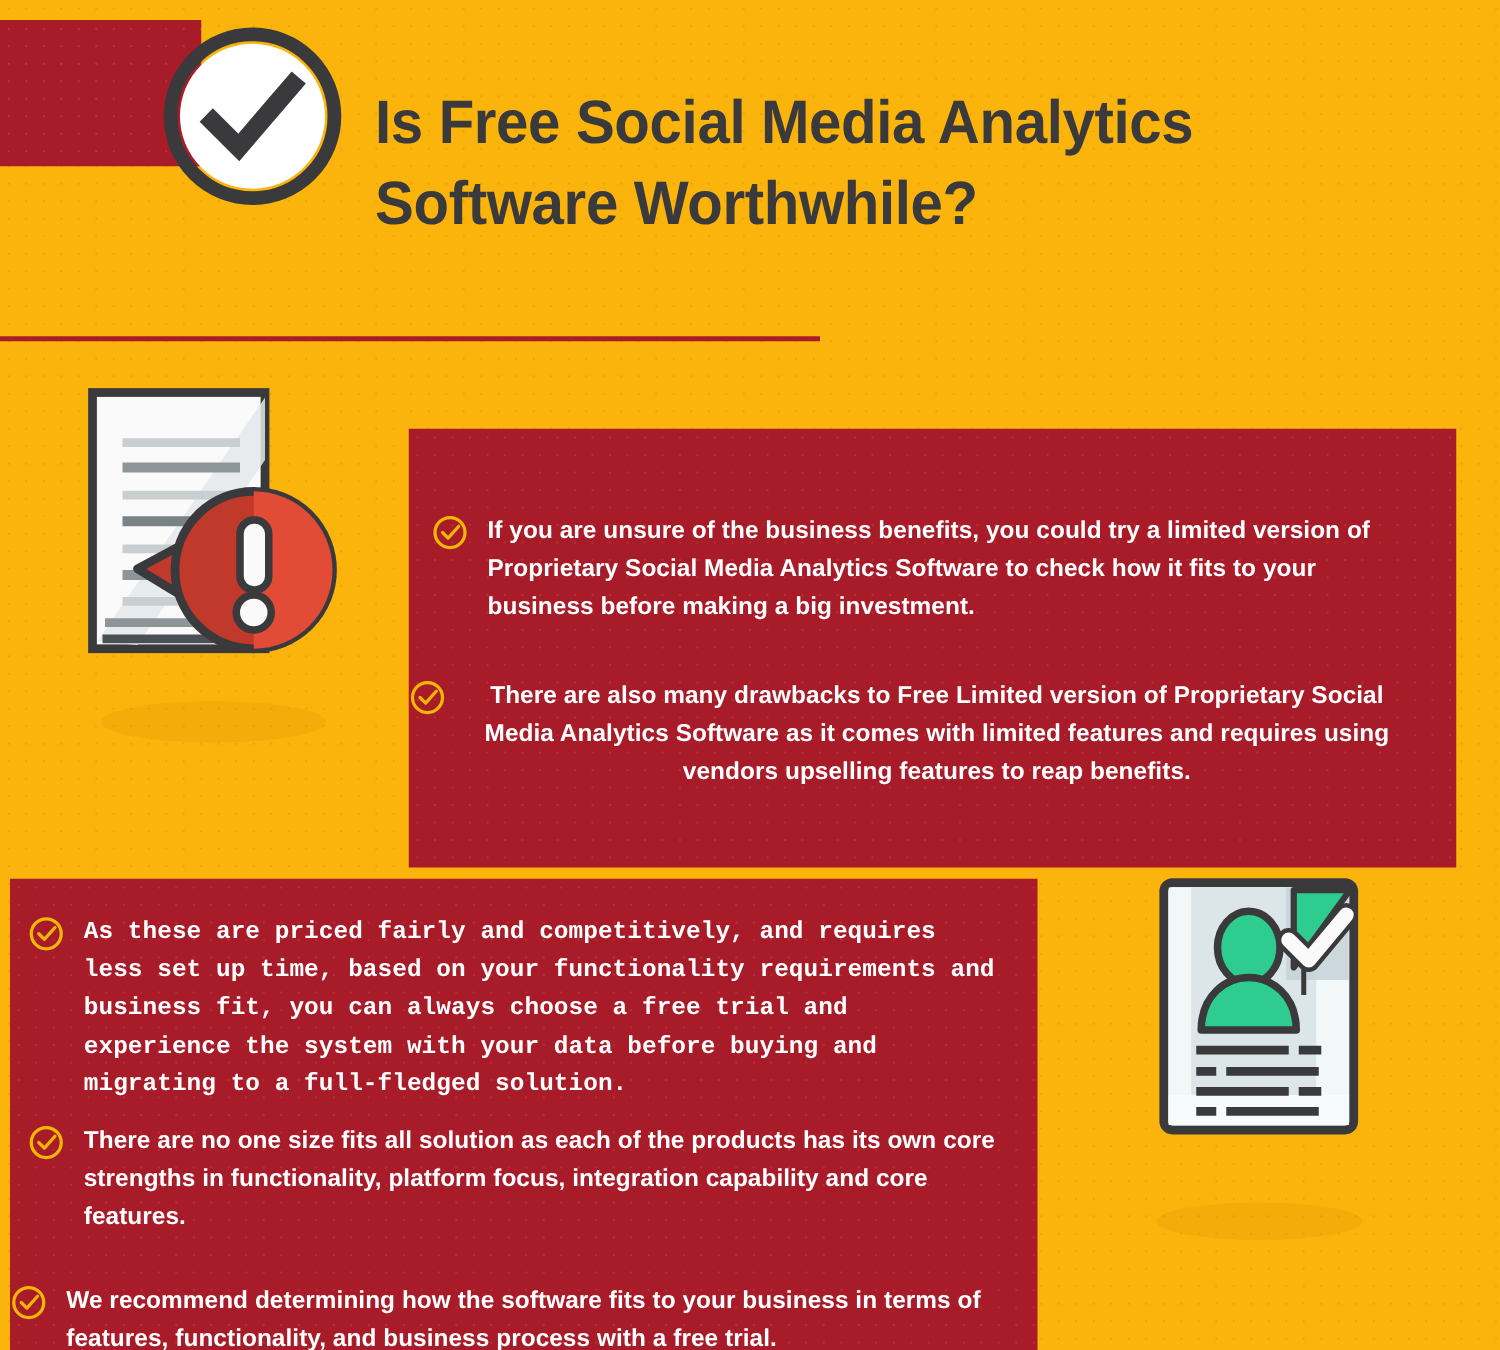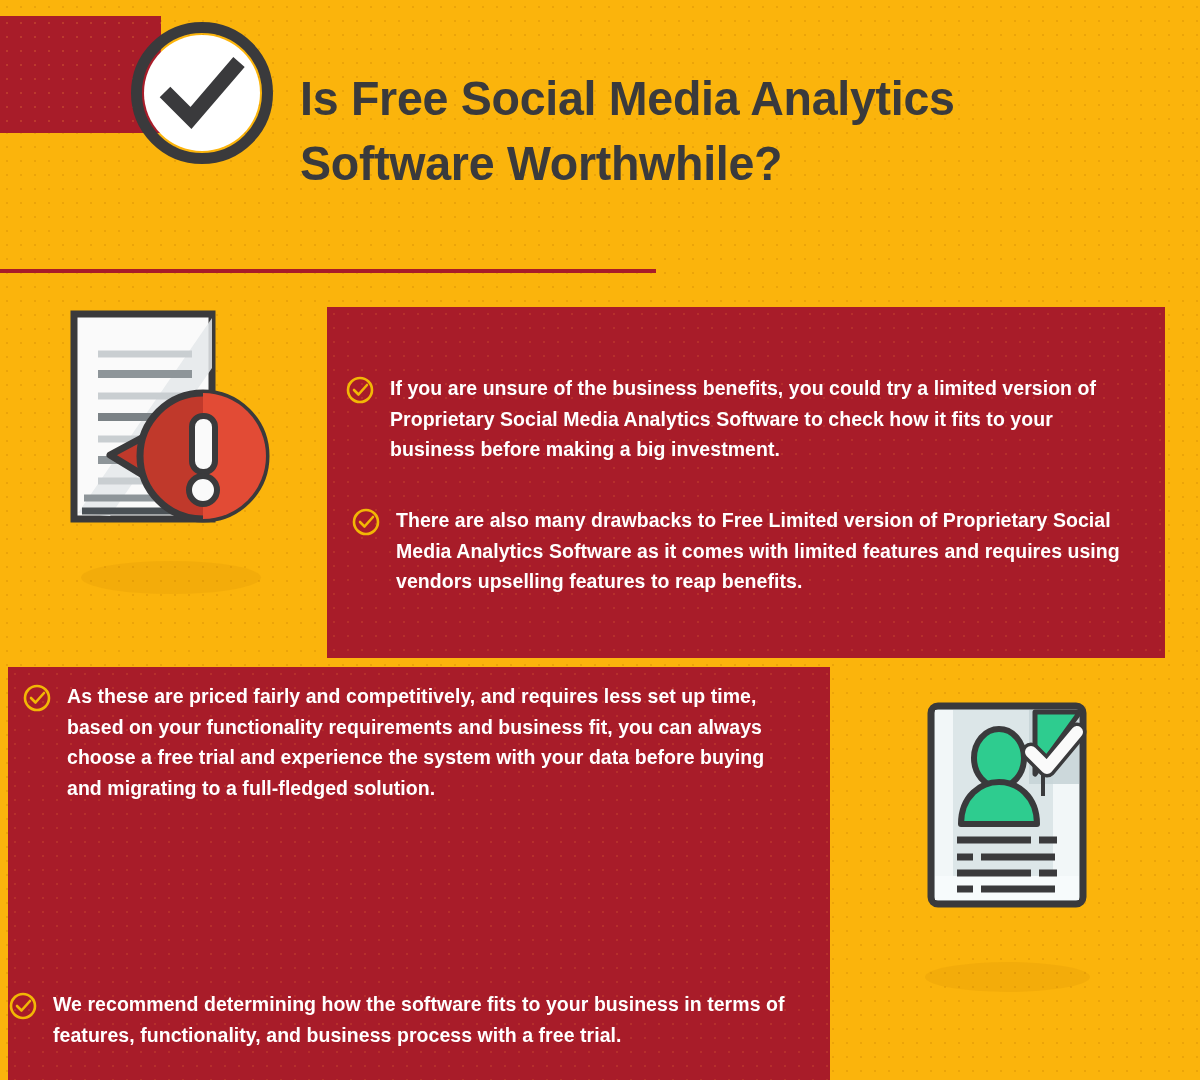--- a/index.html
+++ b/index.html
@@ -94,6 +94,7 @@
     background-color: #A81C29;
     background-image: radial-gradient(circle, rgba(255,150,60,0.16) 1px, transparent 1.2px);
     background-size: 14px 14px;
+    margin-top: 36px;
   }
   .panel-top {
     left: 327px;

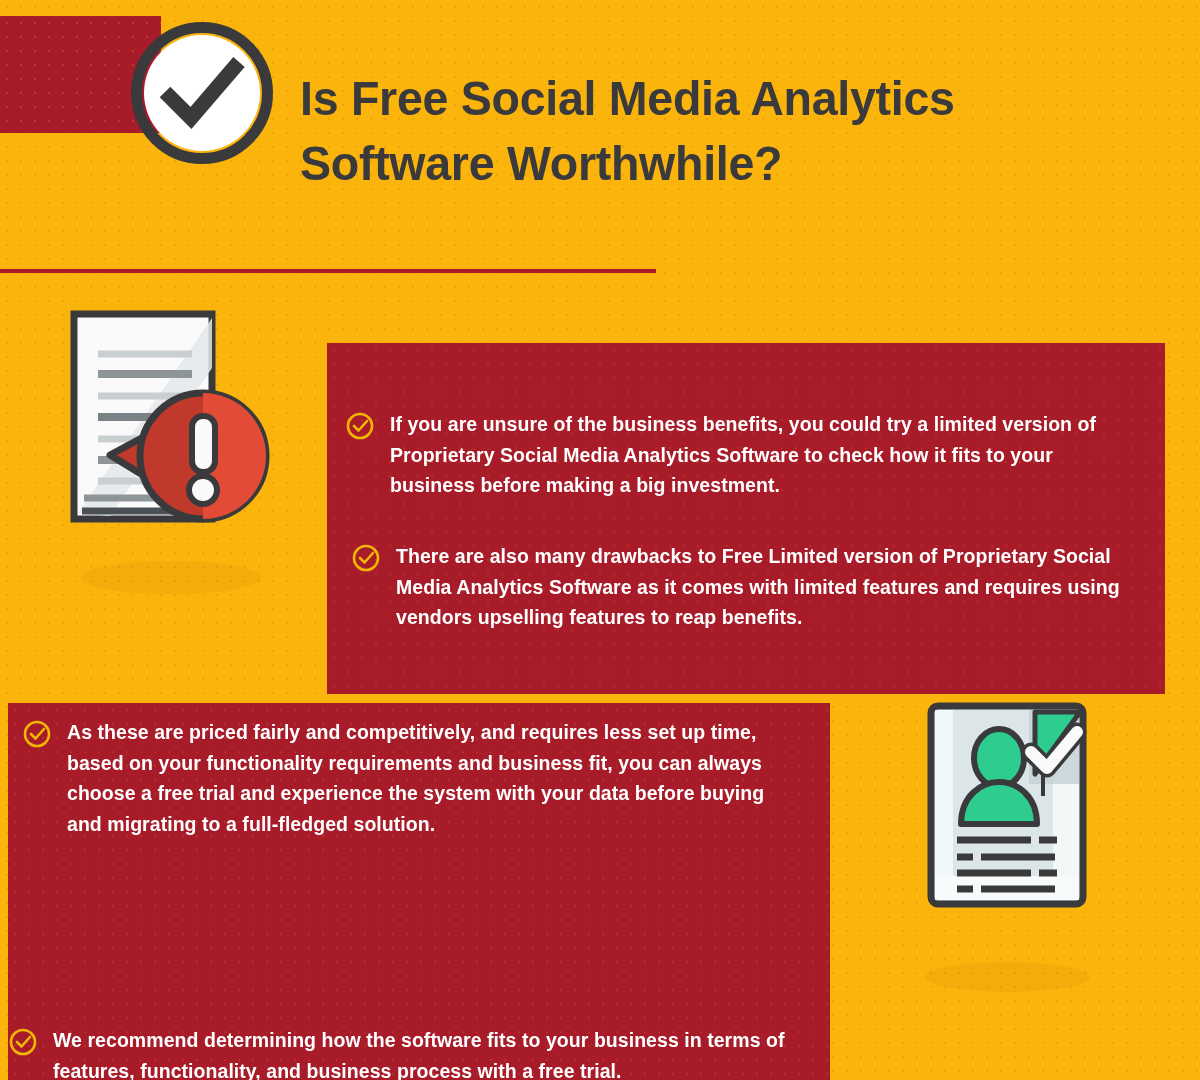--- a/index.html
+++ b/index.html
@@ -133,7 +133,7 @@
 
   
   .b-top-1 { left: 18px; top: 66px; width: 790px; }
-  .b-top-2 { left: 24px; top: 198px; width: 800px; }
+  .b-top-2 { left: 0; top: 198px; width: 800px; text-align: center; }
 
   
   .b-bot-1 { left: 14px; top: 14px; width: 780px; }

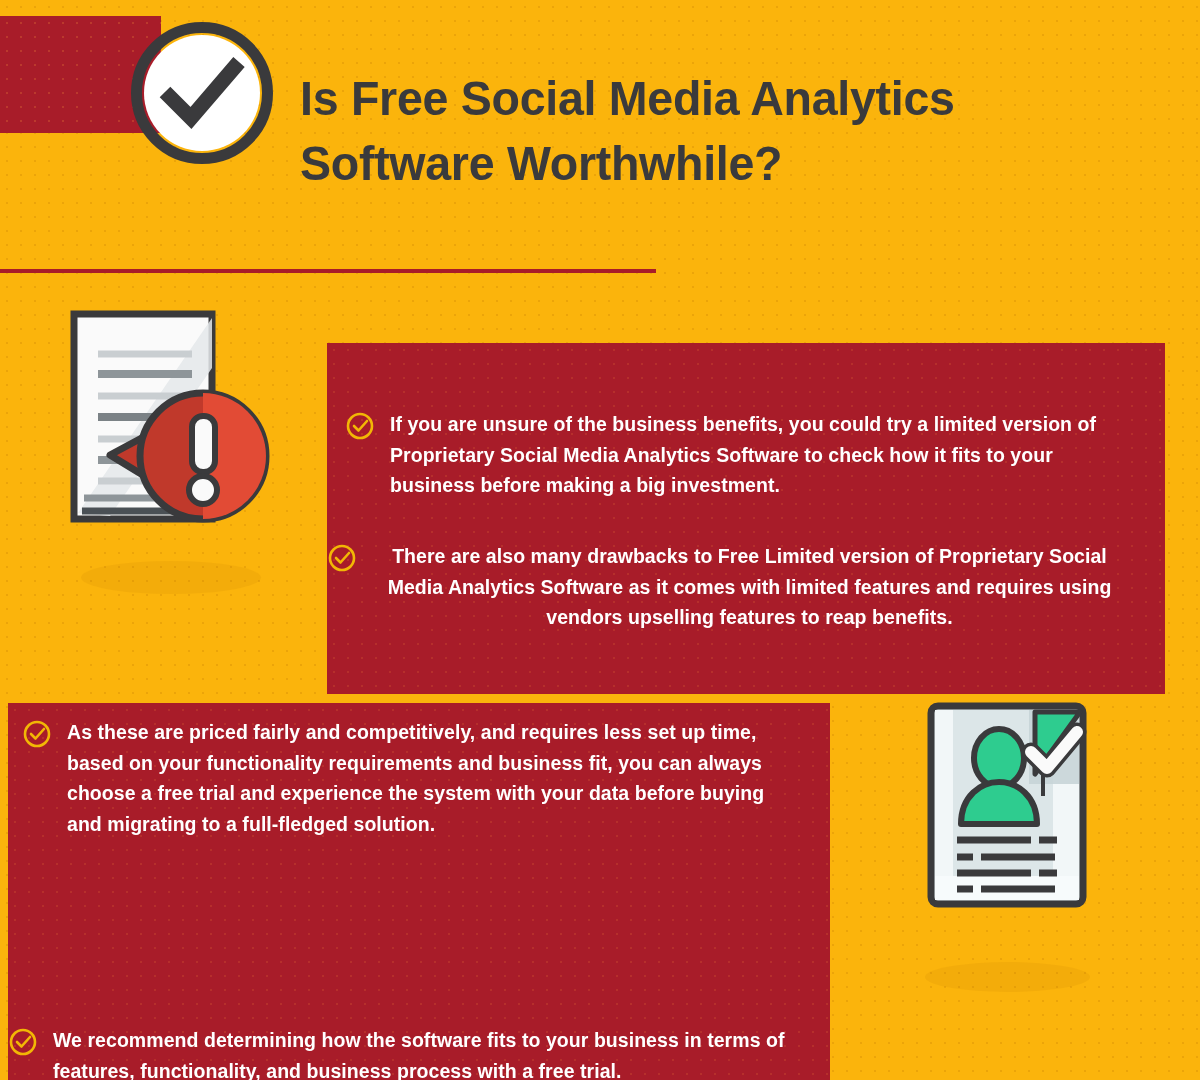--- a/index.html
+++ b/index.html
@@ -136,7 +136,7 @@
   .b-top-2 { left: 0; top: 198px; width: 800px; text-align: center; }
 
   
-  .b-bot-1 { left: 14px; top: 14px; width: 780px; }
+  .b-bot-1 { left: 14px; top: 27px; width: 780px; font-family: Liberation Mono, monospace; }
   .b-bot-2 { left: 14px; top: 194px; width: 780px; }
   .b-bot-3 { left: 0; top: 322px; width: 780px; }
 

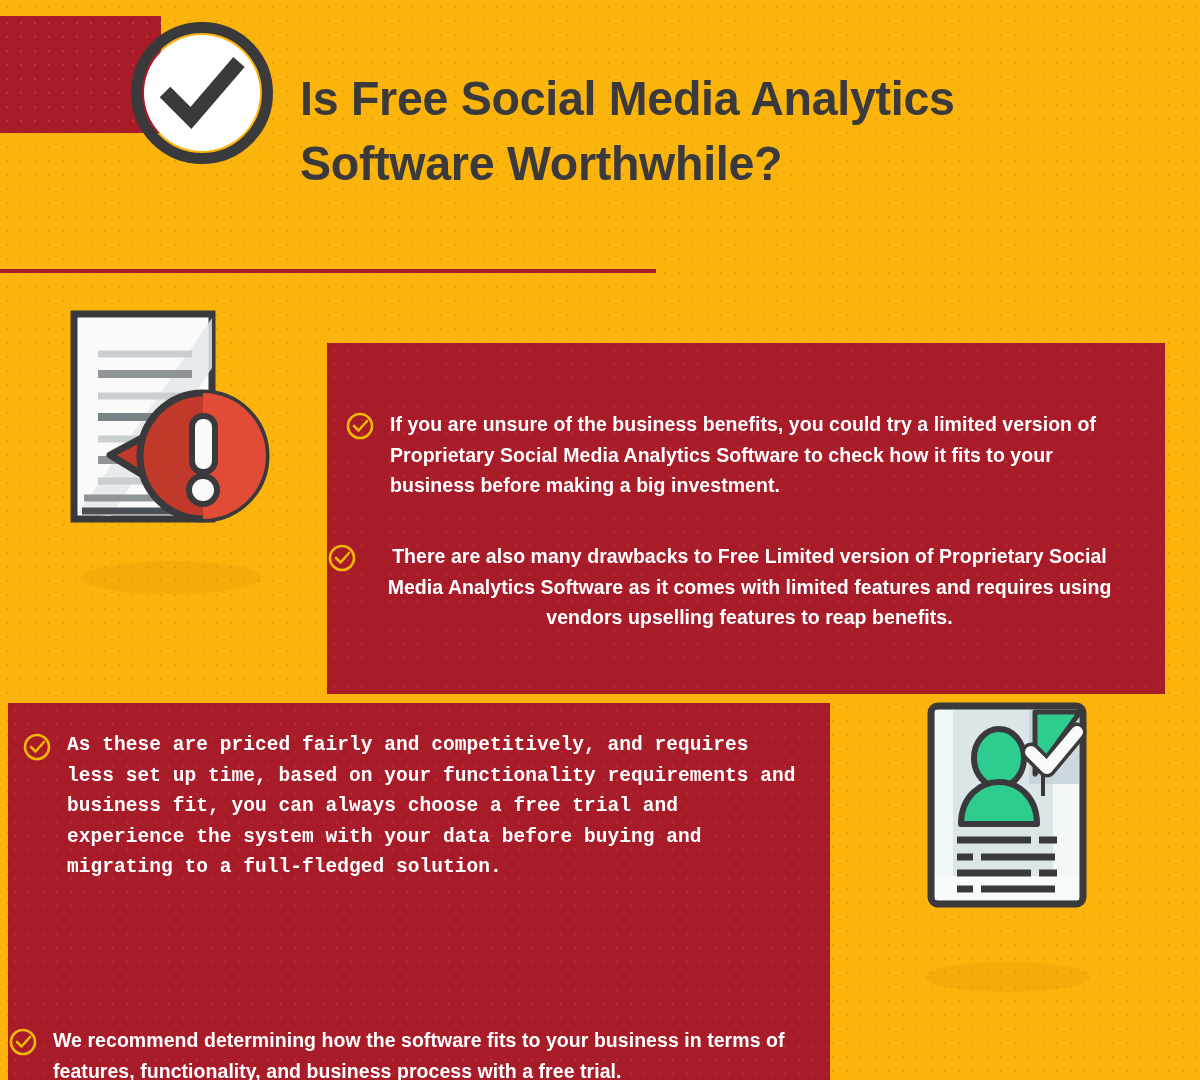--- a/index.html
+++ b/index.html
@@ -273,6 +273,15 @@
     <span class="bullet-text">As these are priced fairly and competitively, and requires less set up time, based on your functionality requirements and business fit, you can always choose a free trial and experience the system with your data before buying and migrating to a full-fledged solution.</span>
   </div>
 
+  <div class="bullet b-bot-2">
+    <span class="bullet-icon">
+      <svg viewBox="0 0 30 30">
+        <circle cx="15" cy="15" r="12" fill="none" stroke="#F2B705" stroke-width="2.6"></circle>
+        <path d="M9 15 L13.5 19.5 L22 10" fill="none" stroke="#F2B705" stroke-width="2.6" stroke-linecap="round" stroke-linejoin="round"></path>
+      </svg>
+    </span>
+    <span class="bullet-text">There are no one size fits all solution as each of the products has its own core strengths in functionality, platform focus, integration capability and core features.</span>
+  </div>
 
   <div class="bullet b-bot-3">
     <span class="bullet-icon">

